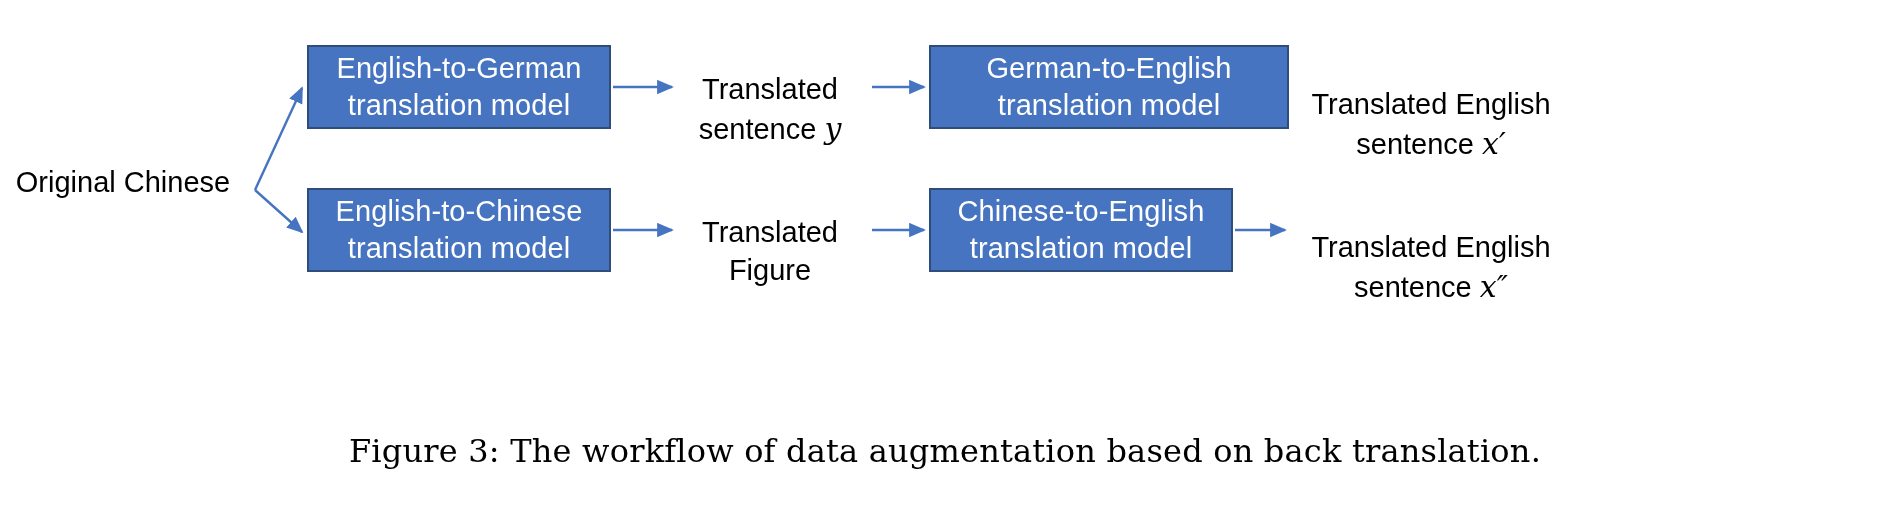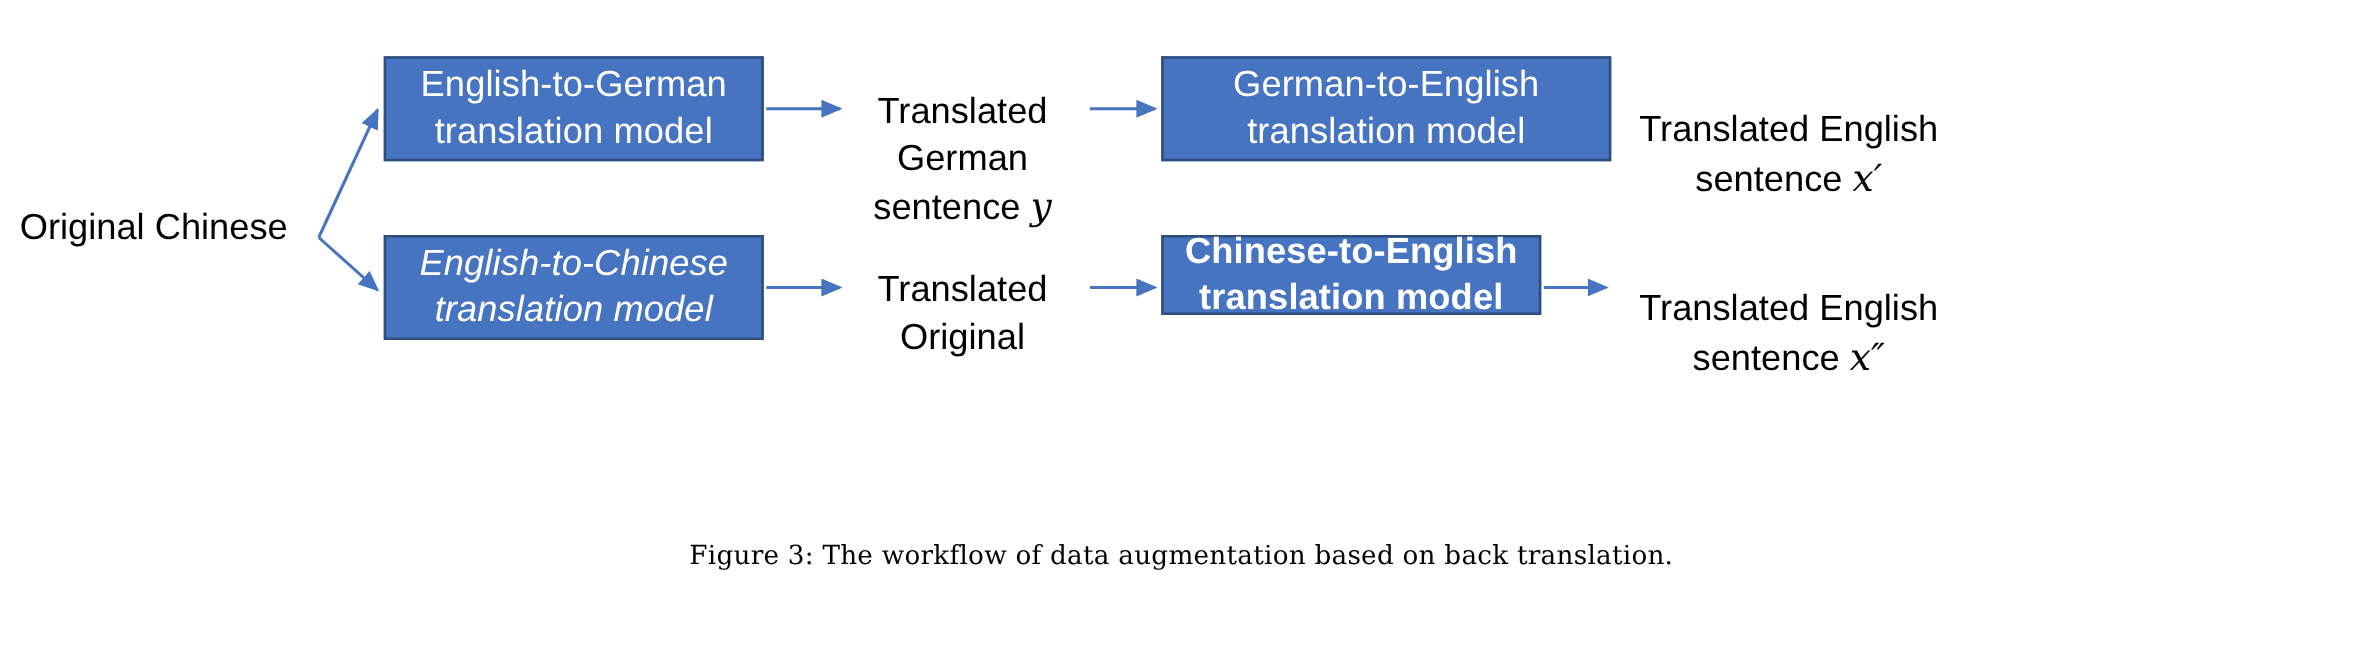--- a/index.html
+++ b/index.html
@@ -144,7 +144,6 @@
 
   <div class="plain-label" id="label-german">
     <span class="line">Translated</span>
-    <span class="line">German</span>
     <span class="line"><span>sentence </span><span class="mathvar">y</span></span>
   </div>
 

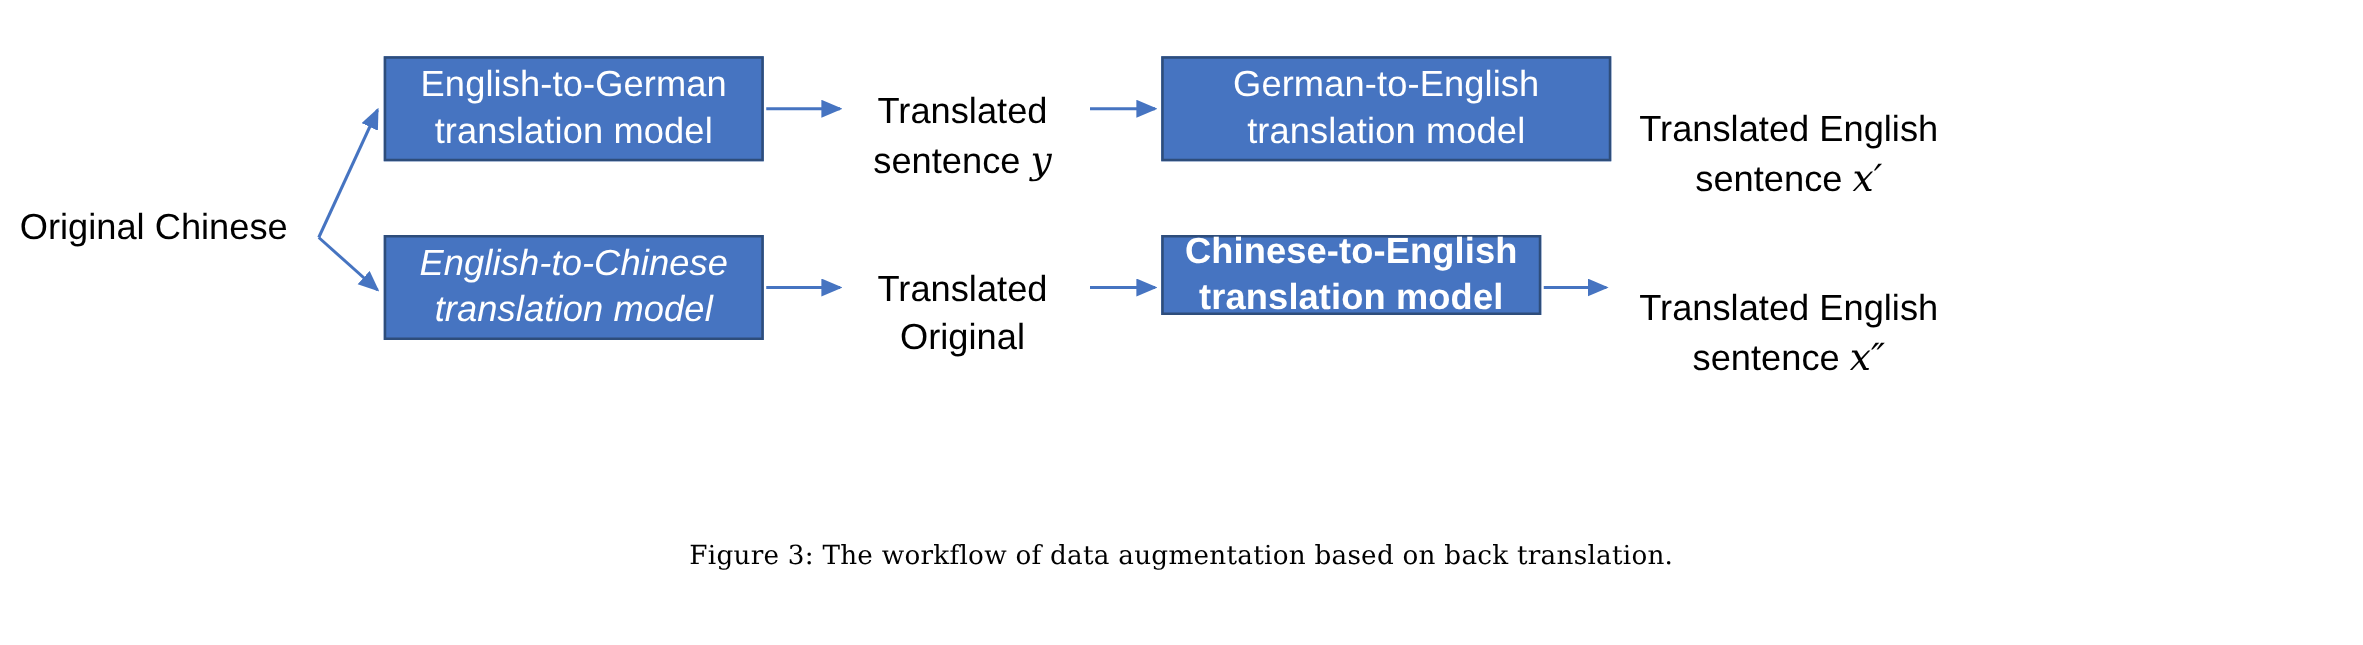--- a/index.html
+++ b/index.html
@@ -53,7 +53,7 @@
 
   #box-en-de { left: 307px; top: 45px;  width: 304px; height: 84px; }
   #box-de-en { left: 929px; top: 45px;  width: 360px; height: 84px; }
-  #box-en-zh { left: 307px; top: 188px; width: 304px; height: 84px; font-style: italic; }
+  #box-en-zh { left: 307px; top: 188px; width: 304px; height: 84px; }
   #box-zh-en { left: 929px; top: 188px; width: 304px; height: 64px; font-weight: bold; }
 
   

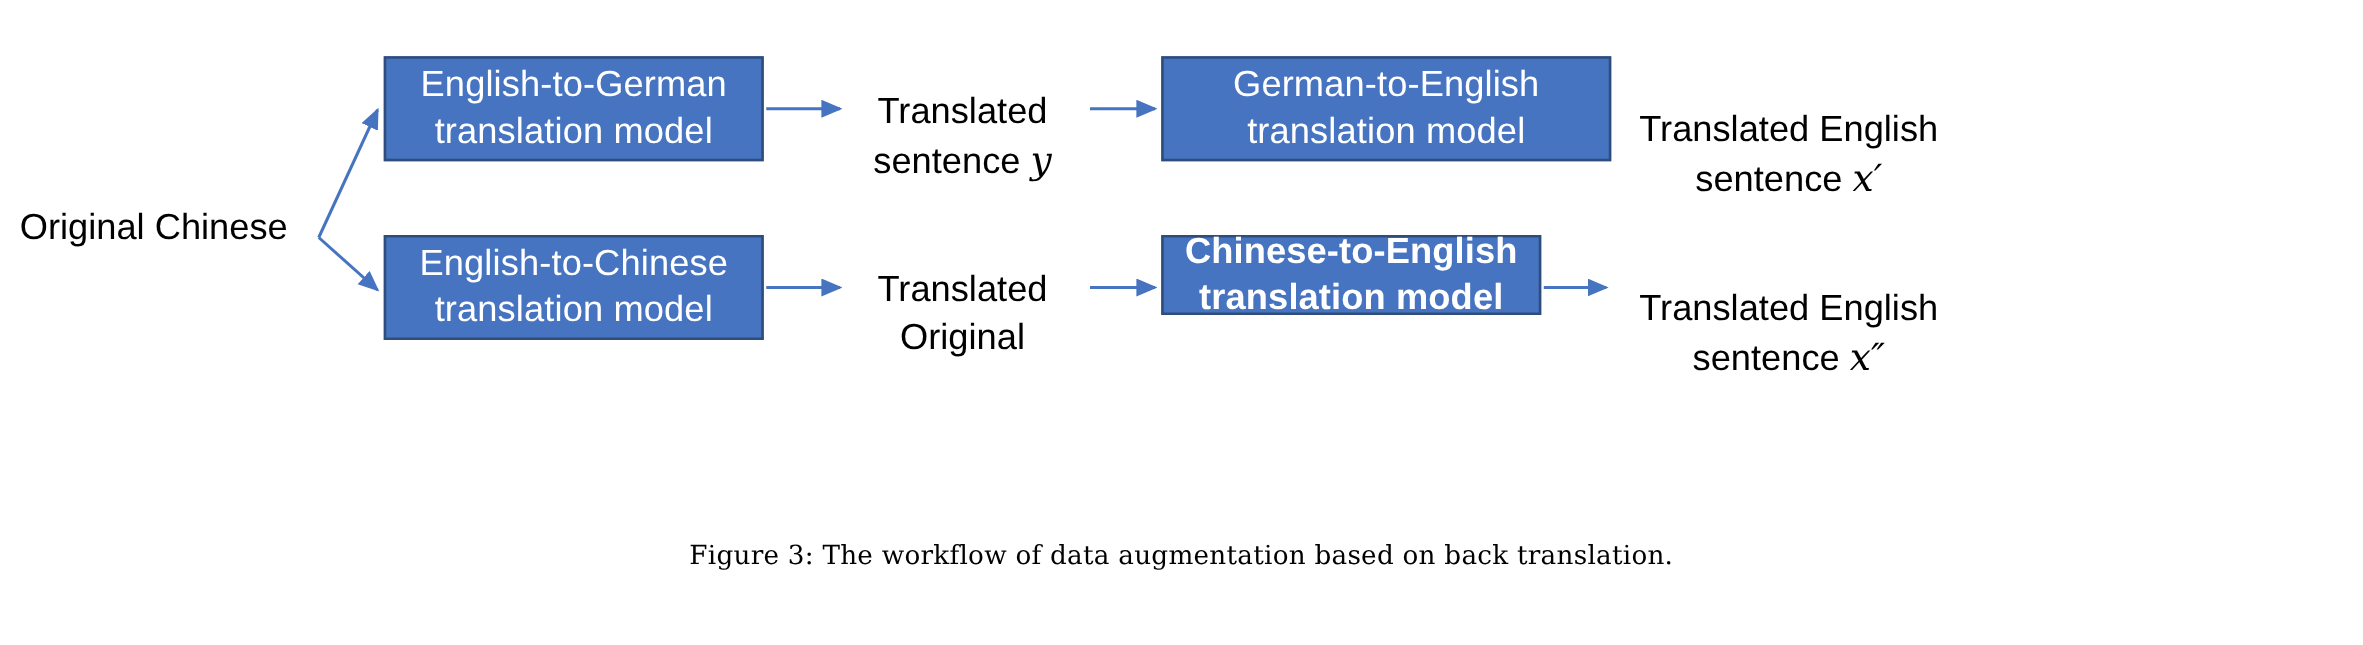--- a/index.html
+++ b/index.html
@@ -54,7 +54,7 @@
   #box-en-de { left: 307px; top: 45px;  width: 304px; height: 84px; }
   #box-de-en { left: 929px; top: 45px;  width: 360px; height: 84px; }
   #box-en-zh { left: 307px; top: 188px; width: 304px; height: 84px; }
-  #box-zh-en { left: 929px; top: 188px; width: 304px; height: 64px; font-weight: bold; }
+  #box-zh-en { left: 929px; top: 188px; width: 304px; height: 84px; }
 
   
   .plain-label {

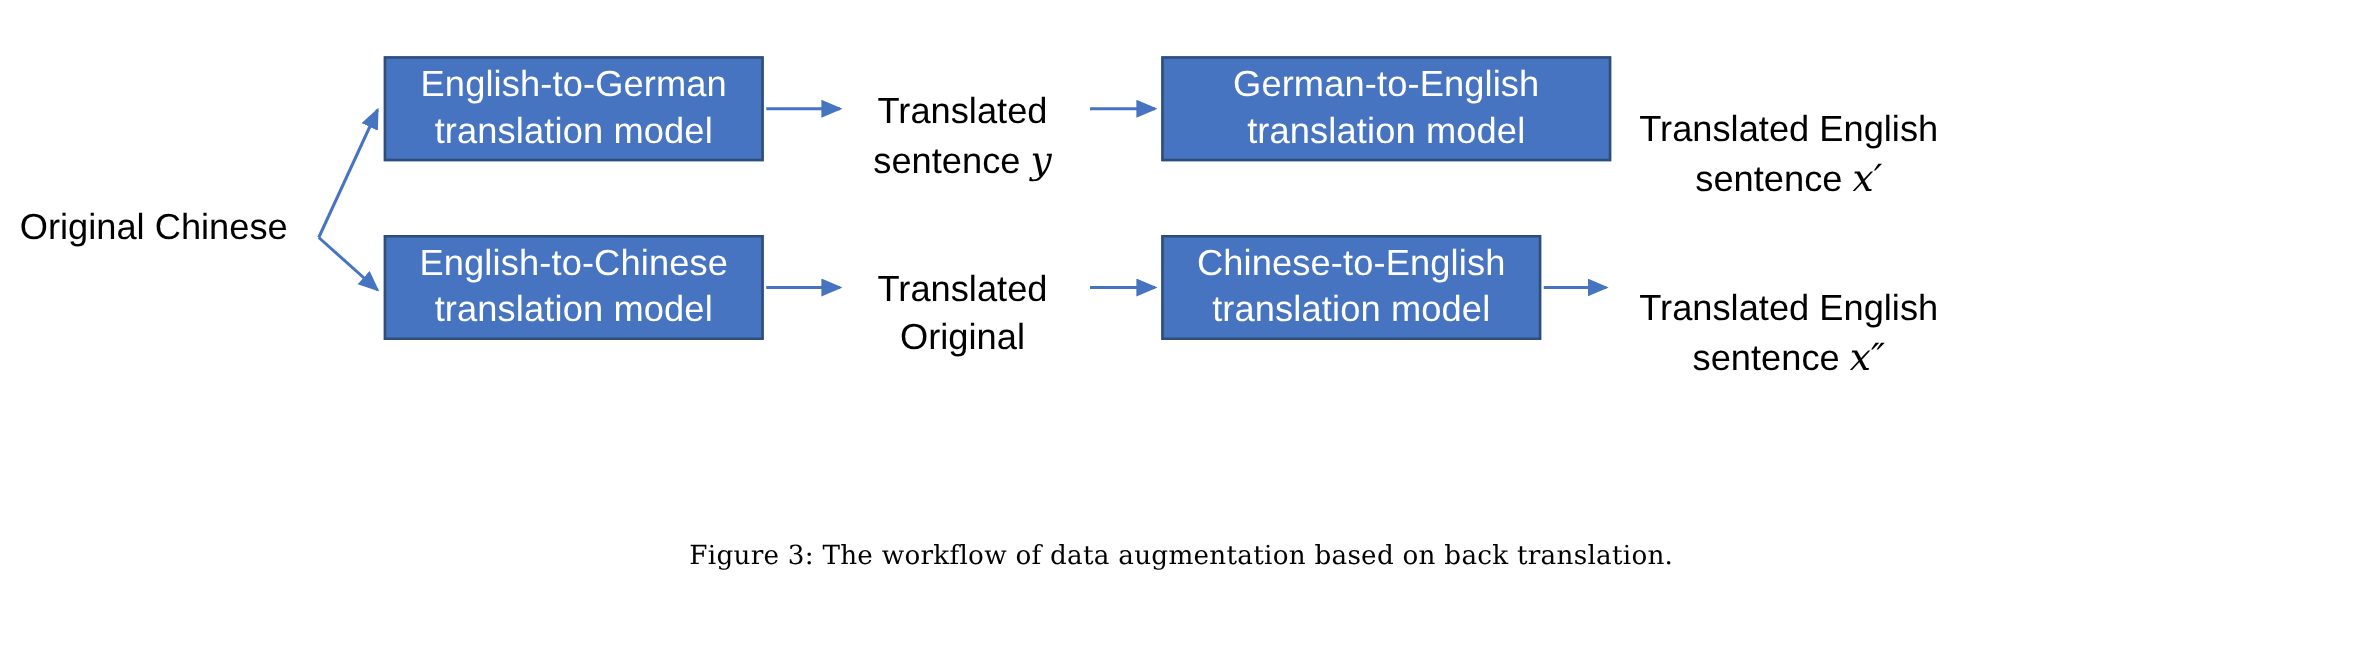--- a/index.html
+++ b/index.html
@@ -149,7 +149,7 @@
 
   <div class="plain-label" id="label-chinese">
     <span class="line">Translated</span>
-    <span class="line">Original</span>
+    <span class="line">Figure</span>
   </div>
 
   <div class="plain-label" id="label-english-1">

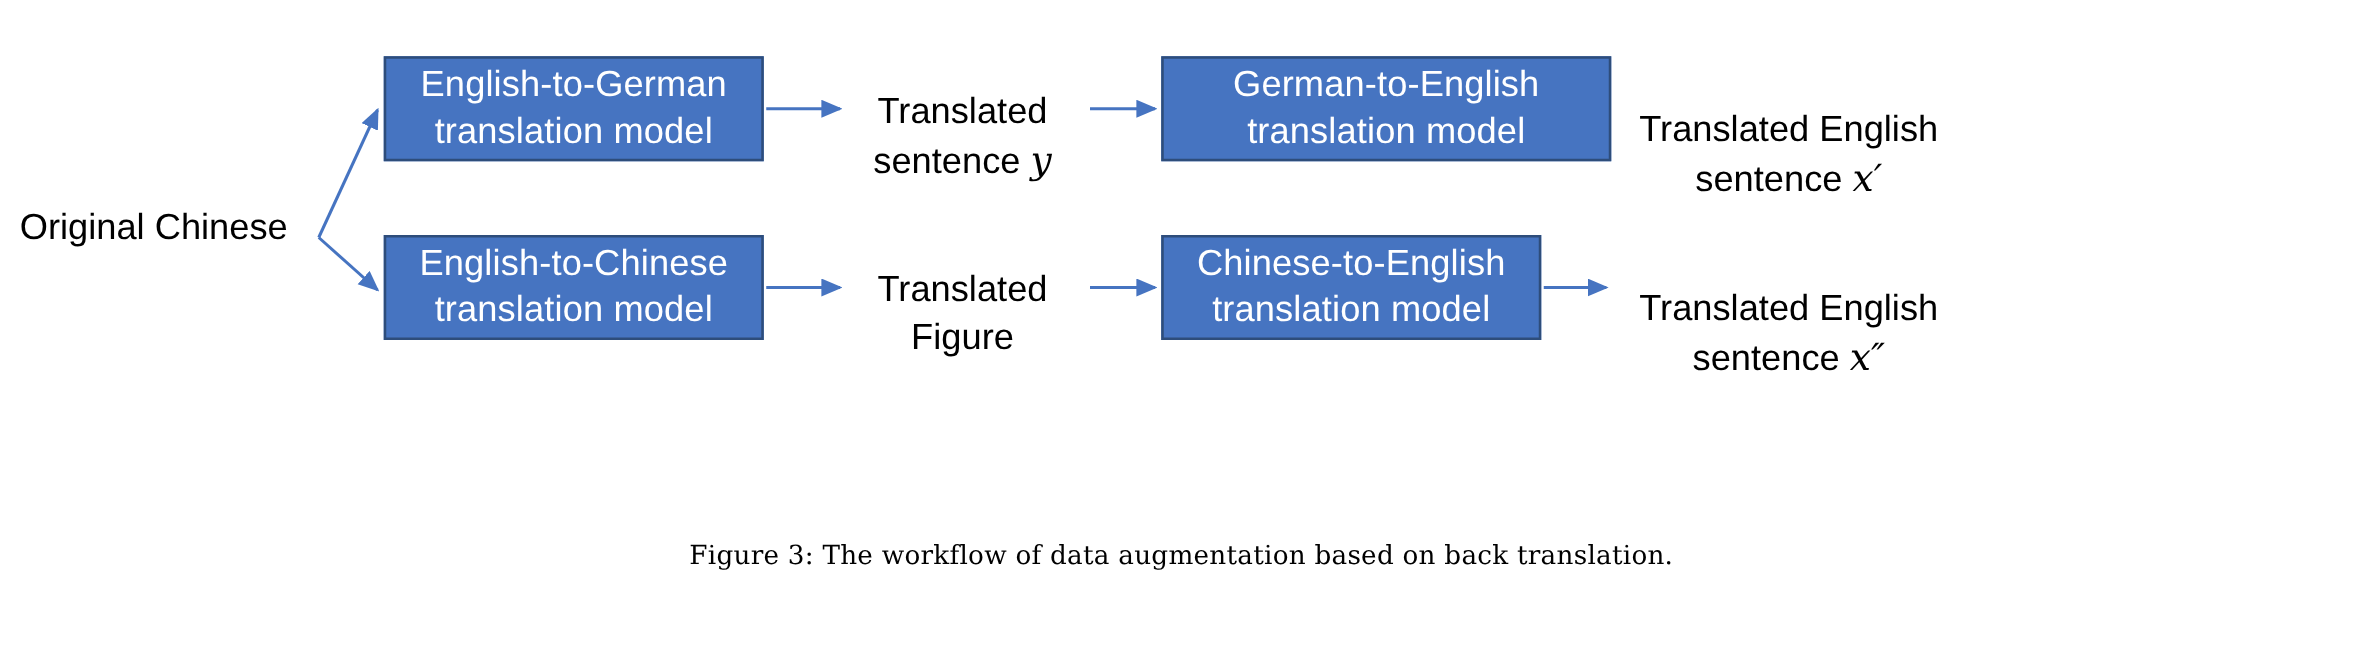--- a/index.html
+++ b/index.html
@@ -87,7 +87,7 @@
     width: 1890px;
     text-align: center;
     font-family: "DejaVu Serif", "Liberation Serif", serif;
-    font-size: 21px;
+    font-size: 32px;
     color: #000000;
     letter-spacing: 0.2px;
   }

